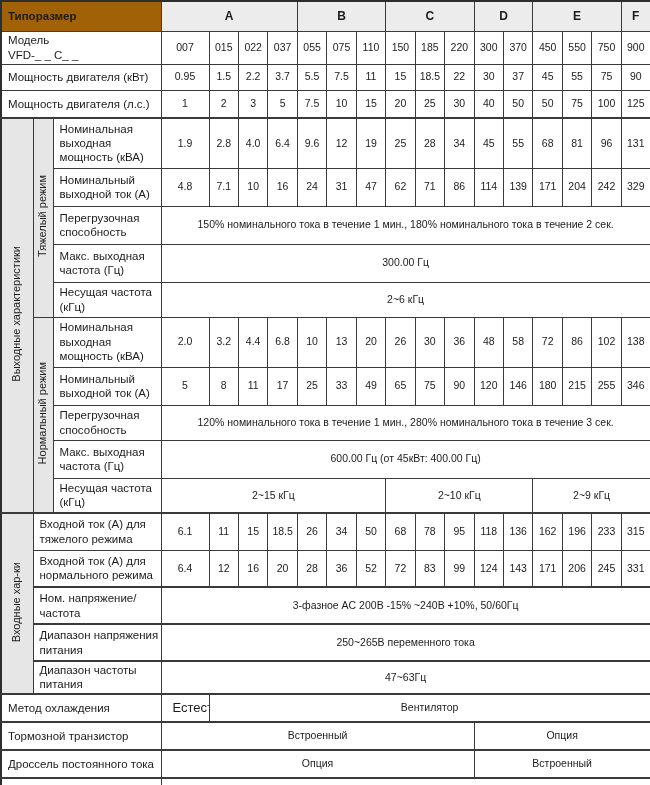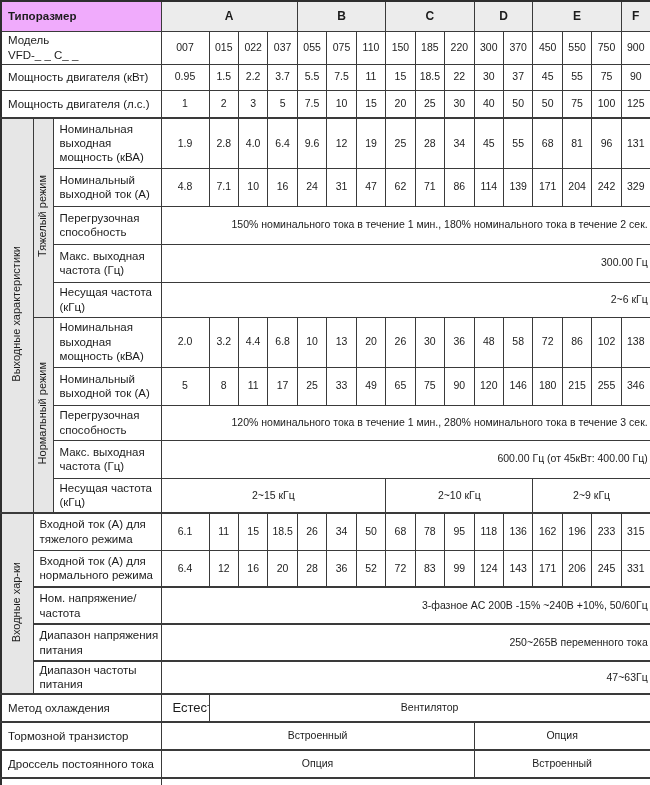--- a/index.html
+++ b/index.html
@@ -8,7 +8,7 @@
   td{border:1px solid #3a3a3a;background:#fff;text-align:center;vertical-align:middle;
      font-size:10.5px;padding:1px 2px;overflow:hidden;line-height:1.25;}
   td.lbl{text-align:left;padding-left:6px;font-size:11.5px;}
-  td.hdr{background:#f0abfc;font-weight:bold;}
+  td.hdr{background:#a16207;font-weight:bold;}
   td.frame{background:#ececec;font-weight:bold;font-size:12px;}
   td.rot{background:#e6e6e6;padding:0;}
   .rot-text{display:inline-block;writing-mode:vertical-rl;transform:rotate(180deg);

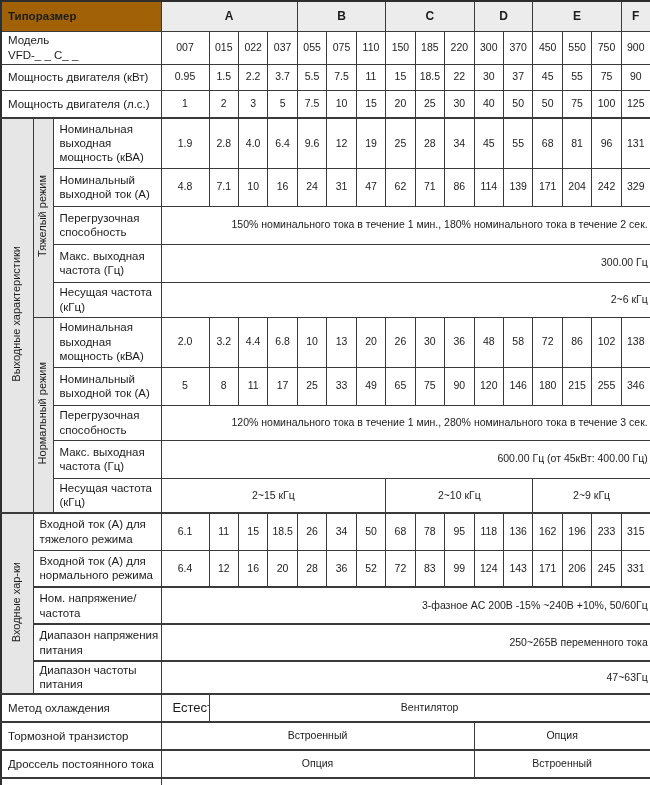--- a/index.html
+++ b/index.html
@@ -13,7 +13,7 @@
   td.rot{background:#e6e6e6;padding:0;}
   .rot-text{display:inline-block;writing-mode:vertical-rl;transform:rotate(180deg);
             font-size:11px;white-space:nowrap;}
-  td.span16{font-size:10.5px;text-align:right;}
+  td.span16{font-size:10.5px;}
   td.small{font-size:13px;padding:1px 11px;}
   col.dc{width:29.45px;}
   tr.h23{height:28px}tr.h26{height:26px}tr.h30{height:30px}tr.h33{height:33px}

